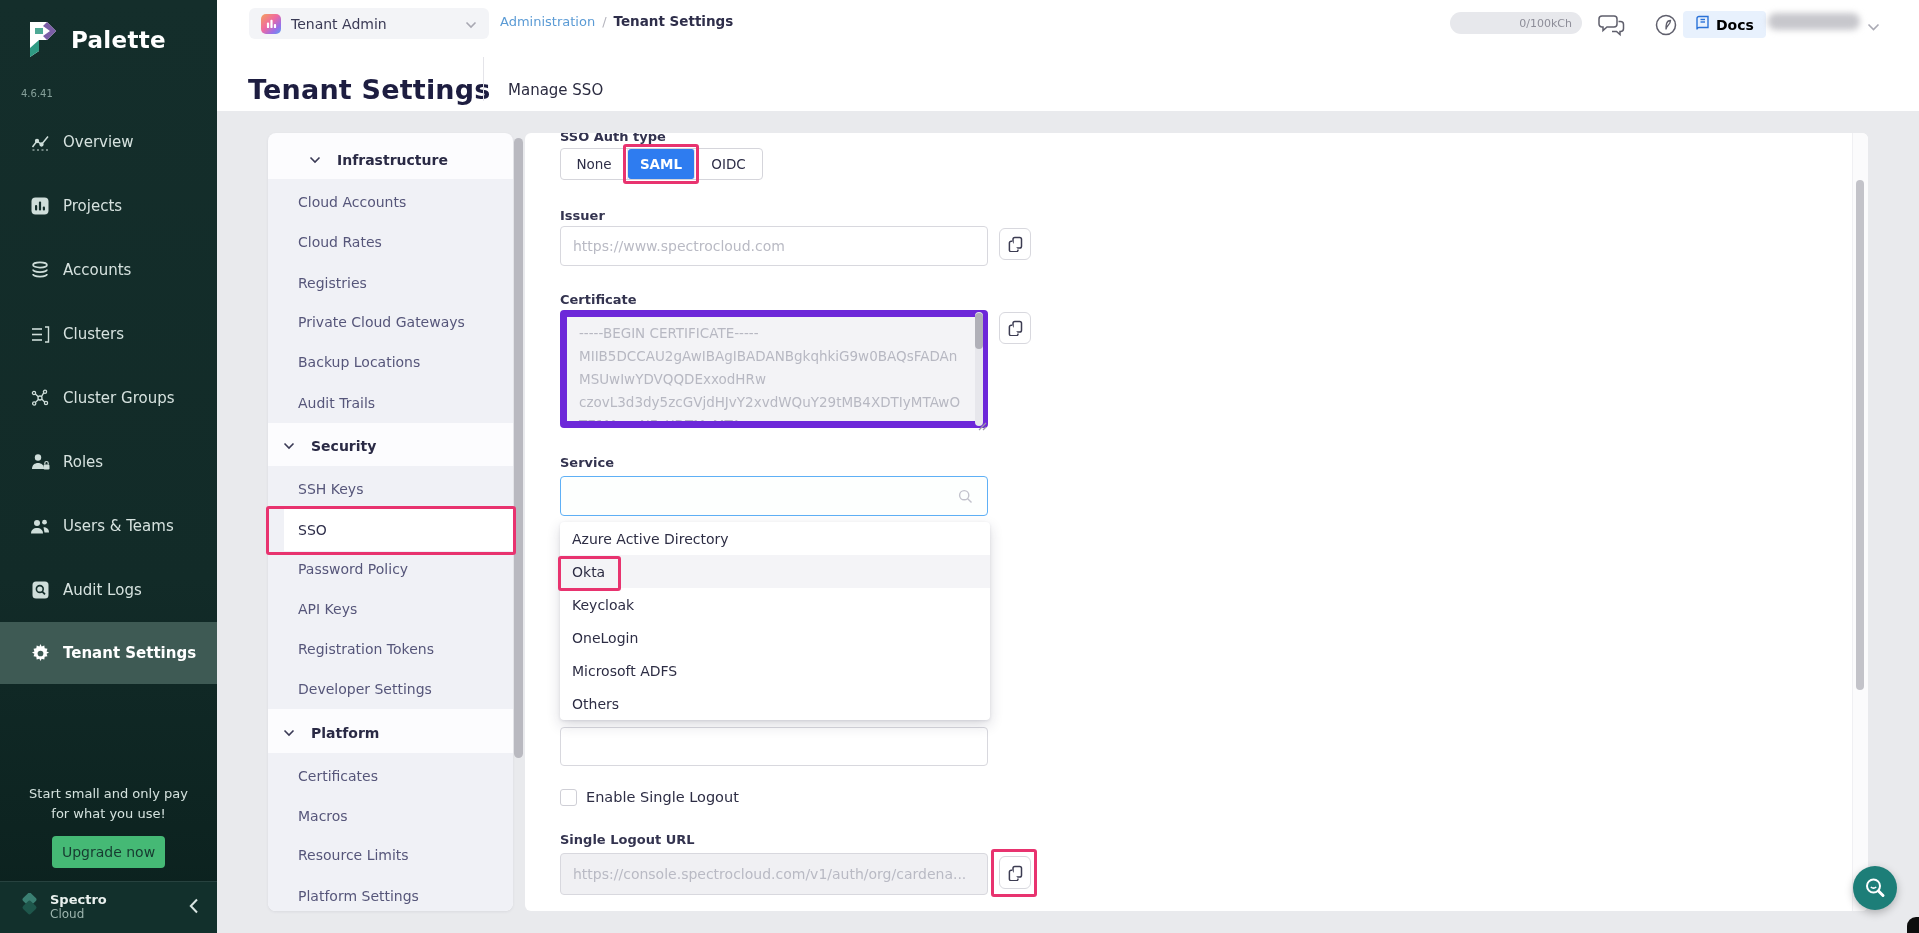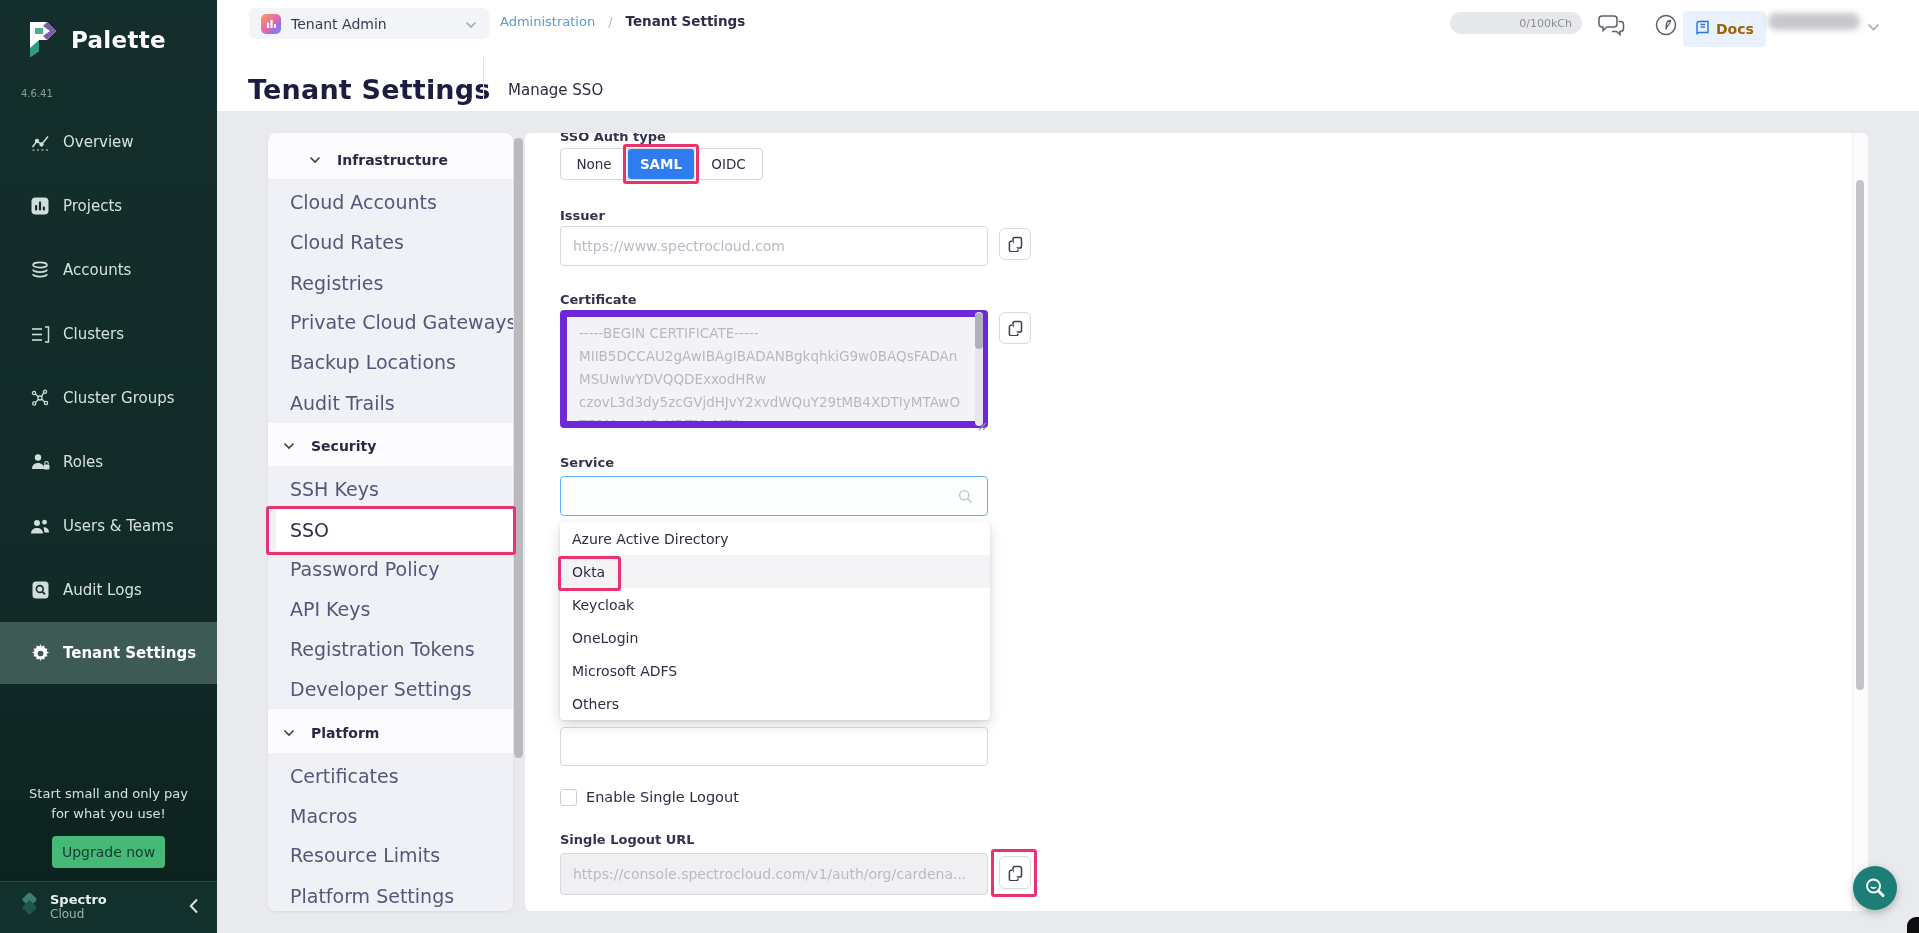--- a/index.html
+++ b/index.html
@@ -17,7 +17,7 @@
     display:flex; align-items:center; justify-content:center; }
   #proj-label { font-size:14px; color:#3a3a55; }
   .chev { margin-left:auto; }
-  #breadcrumb { left:283px; top:13px; font-size:13px; display:flex; gap:13px; align-items:center;justify-content:space-between; }
+  #breadcrumb { left:283px; top:13px; font-size:13px; display:flex; gap:7px; align-items:center;justify-content:space-between; }
   .crumb-link { color:#5b9bd5; cursor:pointer; }
   .crumb-sep { color:#b4b4bd; }
   .crumb-cur { color:#2e2e4a; font-weight:bold; font-size:13.5px; }

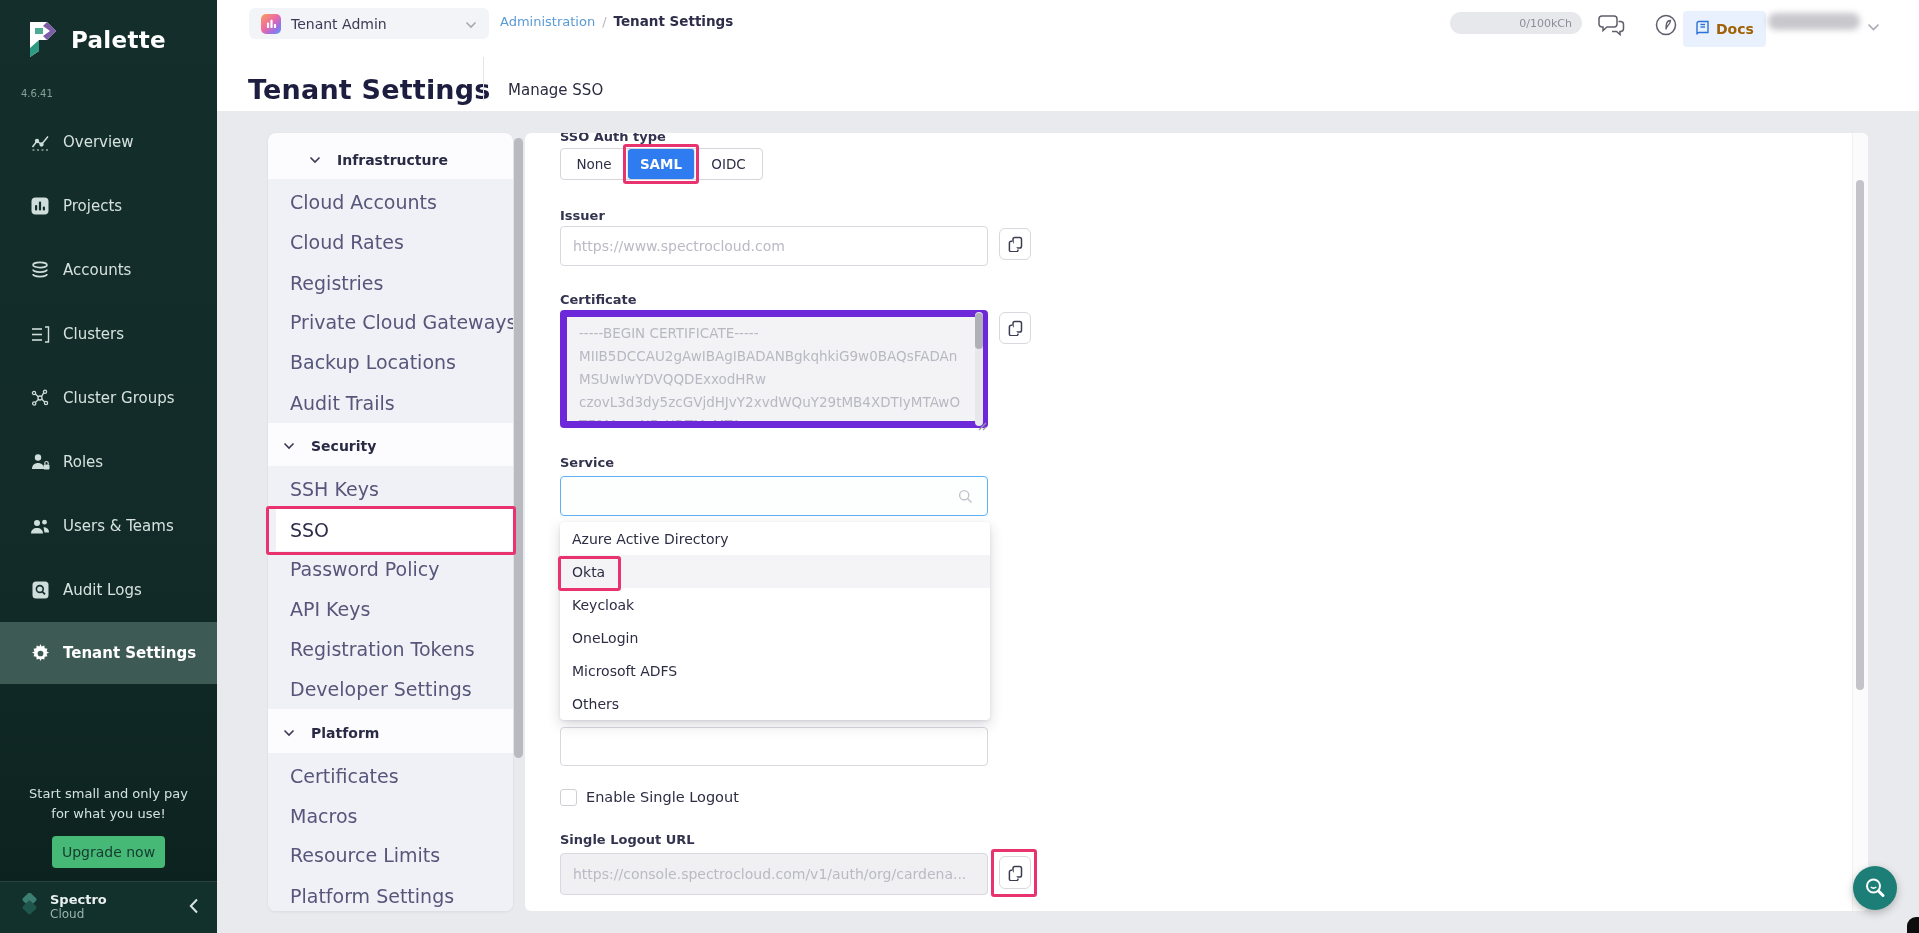--- a/index.html
+++ b/index.html
@@ -25,8 +25,8 @@
     display:flex; align-items:center; justify-content:flex-end; padding:0 10px; }
   #usage-pill span { font-size:11px; color:#8d8d98; }
   .top-icon { color:#5f5f6c; cursor:pointer; }
-  #docs-btn { left:1466px; top:11px; height:36px; padding:0 12px; background:#e8f1fd; border-radius:4px;
-    display:flex; align-items:center; gap:7px; color:#a16207; font-size:14px; font-weight:bold; cursor:pointer; }
+  #docs-btn { left:1466px; top:11px; height:27px; padding:0 12px; background:#e8f1fd; border-radius:4px;
+    display:flex; align-items:center; gap:7px; color:#000000; font-size:14px; font-weight:bold; cursor:pointer; }
   #user-blur { left:1551px; top:13px; width:92px; height:17px; border-radius:8px;
     background:#c7c7cc; filter:blur(3px); }
   #page-title { left:31px; top:74px; font-size:27px; font-weight:bold; color:#1d1d40; letter-spacing:.2px; }

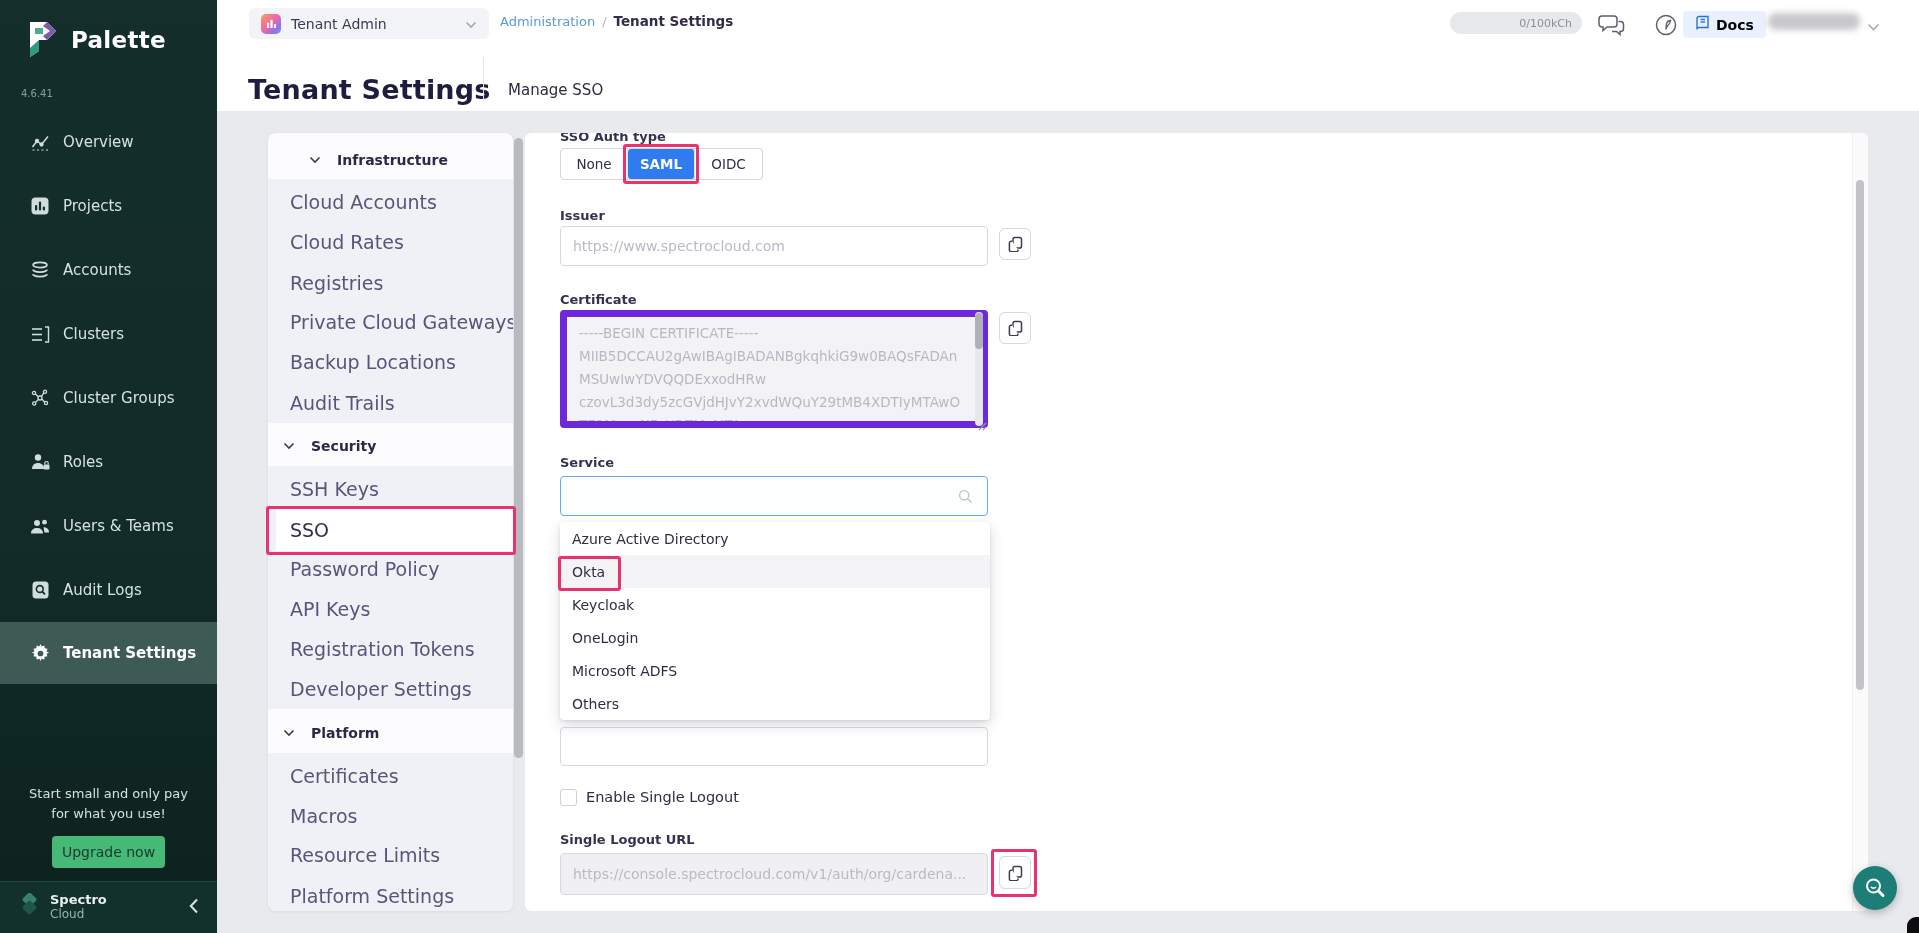--- a/index.html
+++ b/index.html
@@ -63,8 +63,8 @@
     gap:16px; padding-left:15px; cursor:pointer; background:#fcfcfe; }
   .nav-header .t { font-size:14px; font-weight:bold; color:#2a2a45; }
   .nav-block { position:absolute; left:0; width:245px; background:#f0f1f6; }
-  .nav-item { position:absolute; left:8px; width:245px; height:40px; display:flex; align-items:center;
-    padding-left:14px; font-size:19px; color:#56567a; cursor:pointer; }
+  .nav-item { position:absolute; left:16px; width:245px; height:40px; display:flex; align-items:center;
+    padding-left:14px; font-size:14px; color:#56567a; cursor:pointer; }
   #nav-sso { background:#ffffff; border-right:5px solid #3b3b5c; height:42px; color:#2e2e4a; }
   #nav-scrollbar { left:514px; top:138px; width:9px; height:620px; background:#b9b9c0; border-radius:5px; z-index:4; }
 

